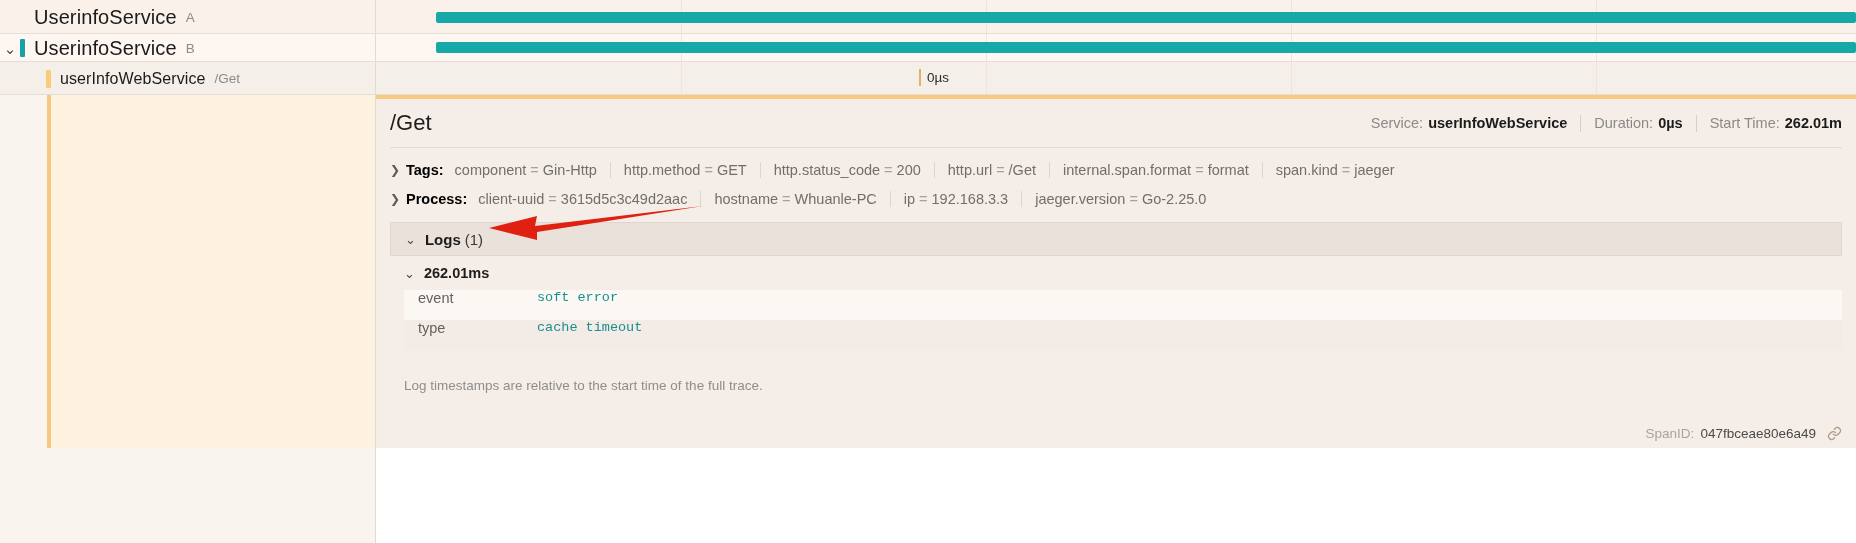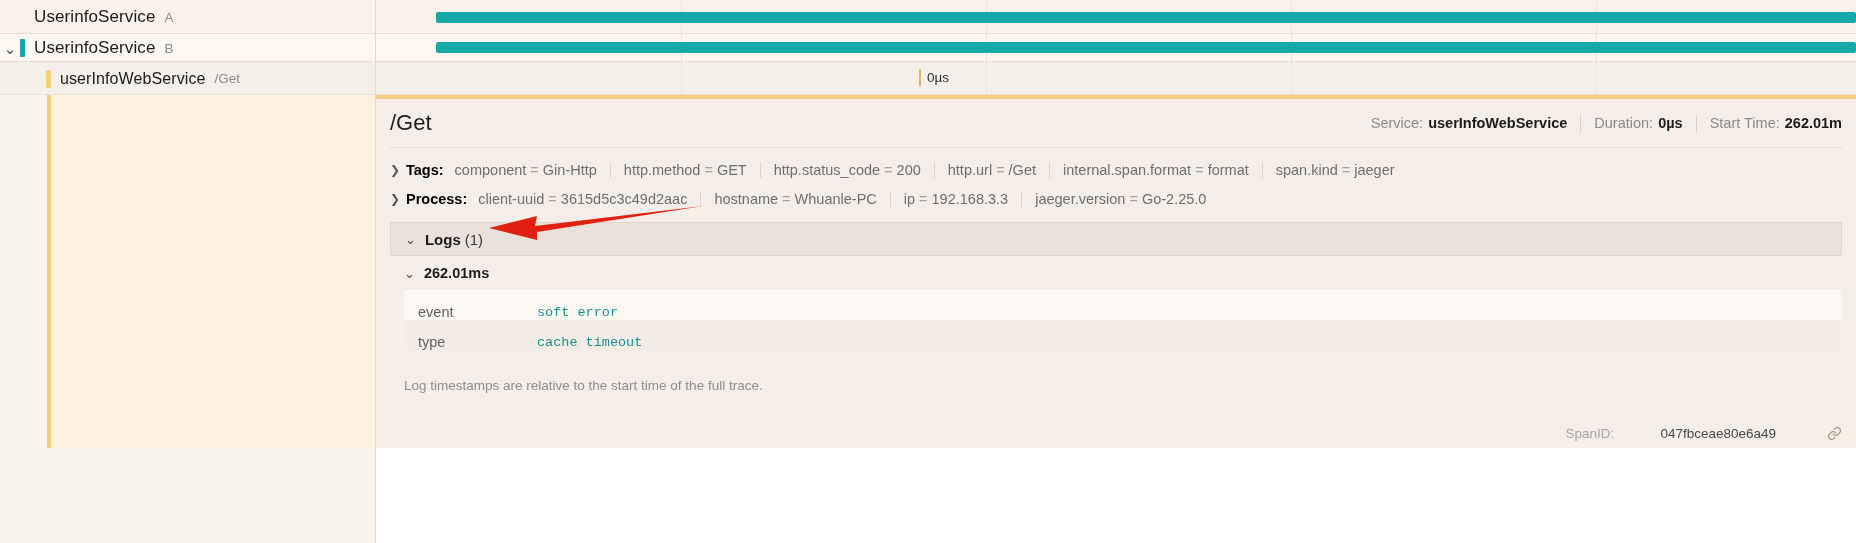--- a/index.html
+++ b/index.html
@@ -49,7 +49,7 @@
   .accent.none { background: transparent; }
 
   .svc {
-    font-size: 17px; color: #1b1b1b; letter-spacing: .1px;
+    font-size: 20px; color: #1b1b1b; letter-spacing: .1px;
   }
   .svc.small { font-size: 16px; }
   .op {

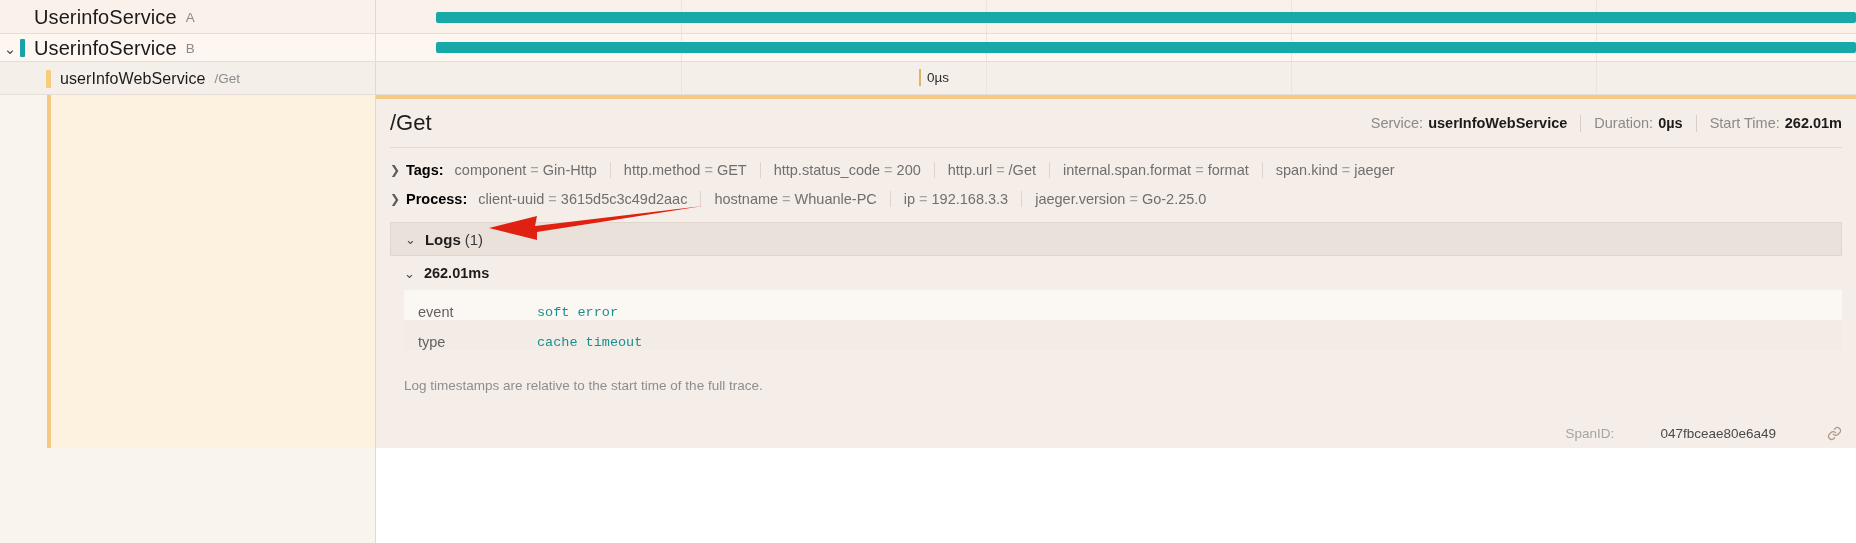--- a/index.html
+++ b/index.html
@@ -151,7 +151,7 @@
   .log-ts .chev2 { font-size:13px; color:#4a4a4a; margin-right:9px; font-weight:normal; }
 
   .log-table { margin-left:14px; margin-right:0px; }
-  .log-tr { display:flex; align-items:flex-end; height:30px; }
+  .log-tr { display:flex; align-items:flex-start; height:30px; }
   .log-tr.odd  { background:#fbf7f3; }
   .log-tr.even { background:#f3ece6; }
   .log-k {

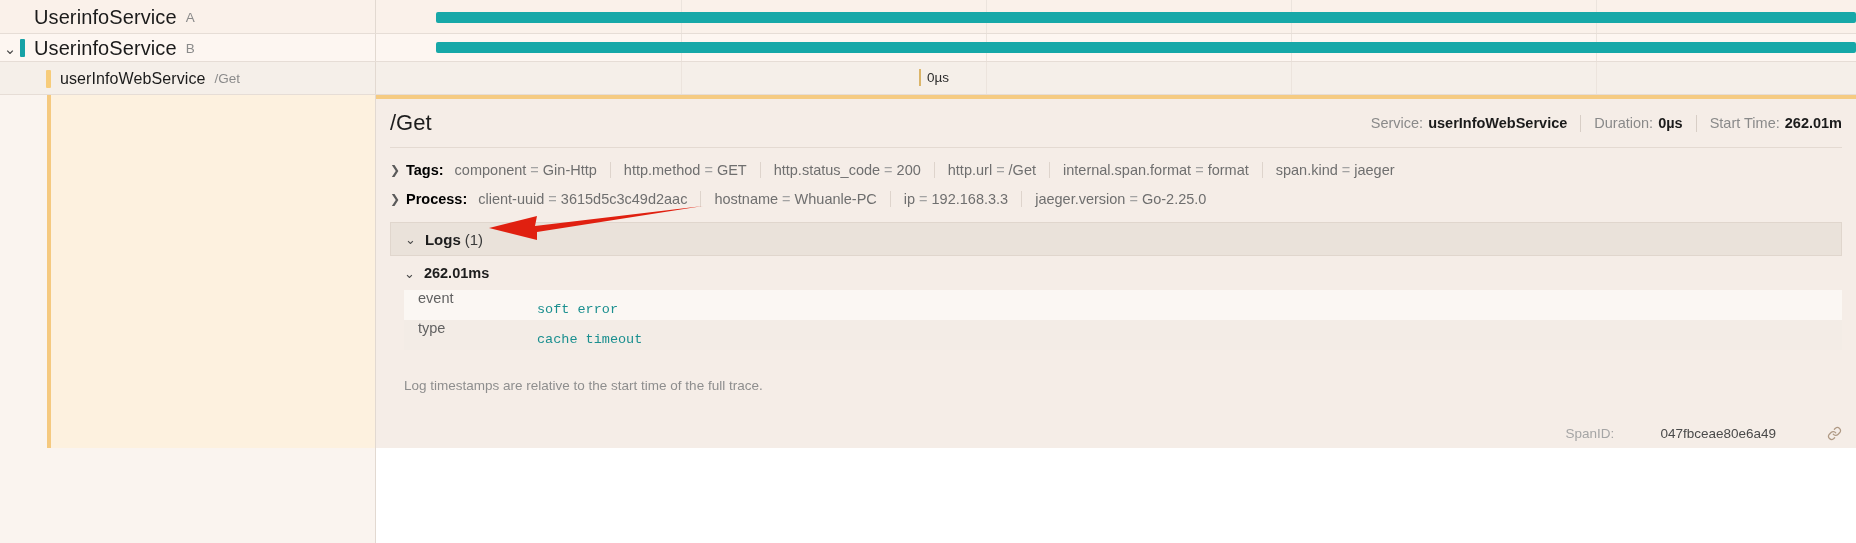--- a/index.html
+++ b/index.html
@@ -162,7 +162,7 @@
     font-family:"Liberation Mono", monospace;
     font-size:13.5px;
   }
-  .log-v.teal { color:#1a8f8f;margin-top:12px; }
+  .log-v.teal { color:#1a8f8f; }
   .log-v.blue { color:#2244cc; }
 
   .log-note {

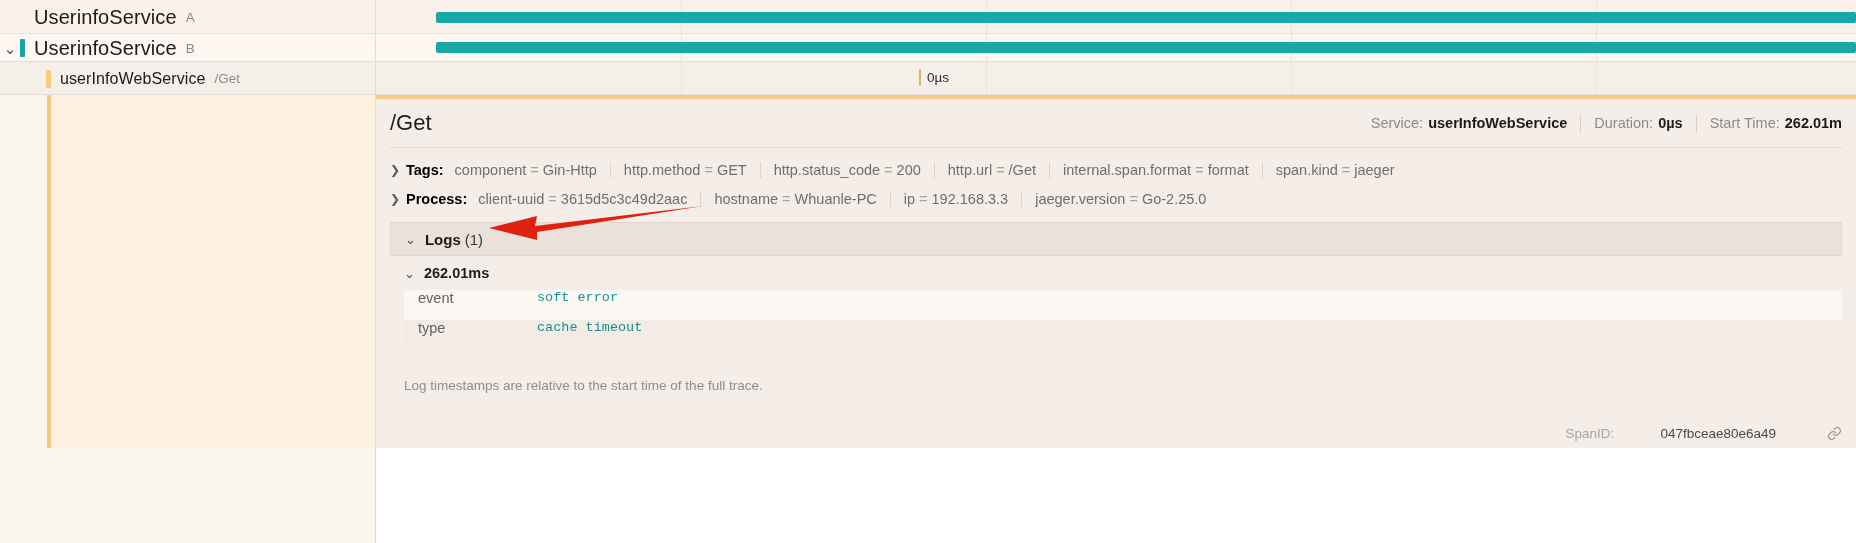--- a/index.html
+++ b/index.html
@@ -174,7 +174,7 @@
   .d-footer {
     position:absolute; right:14px; bottom:7px;
     display:flex; align-items:center;
-    font-size:13.5px; color:#9a9a9a;gap:40px;
+    font-size:13.5px; color:#9a9a9a;
   }
   .d-footer .fk { color:#a5a5a5; }
   .d-footer .fv { color:#4a4a4a; margin-left:6px; }

